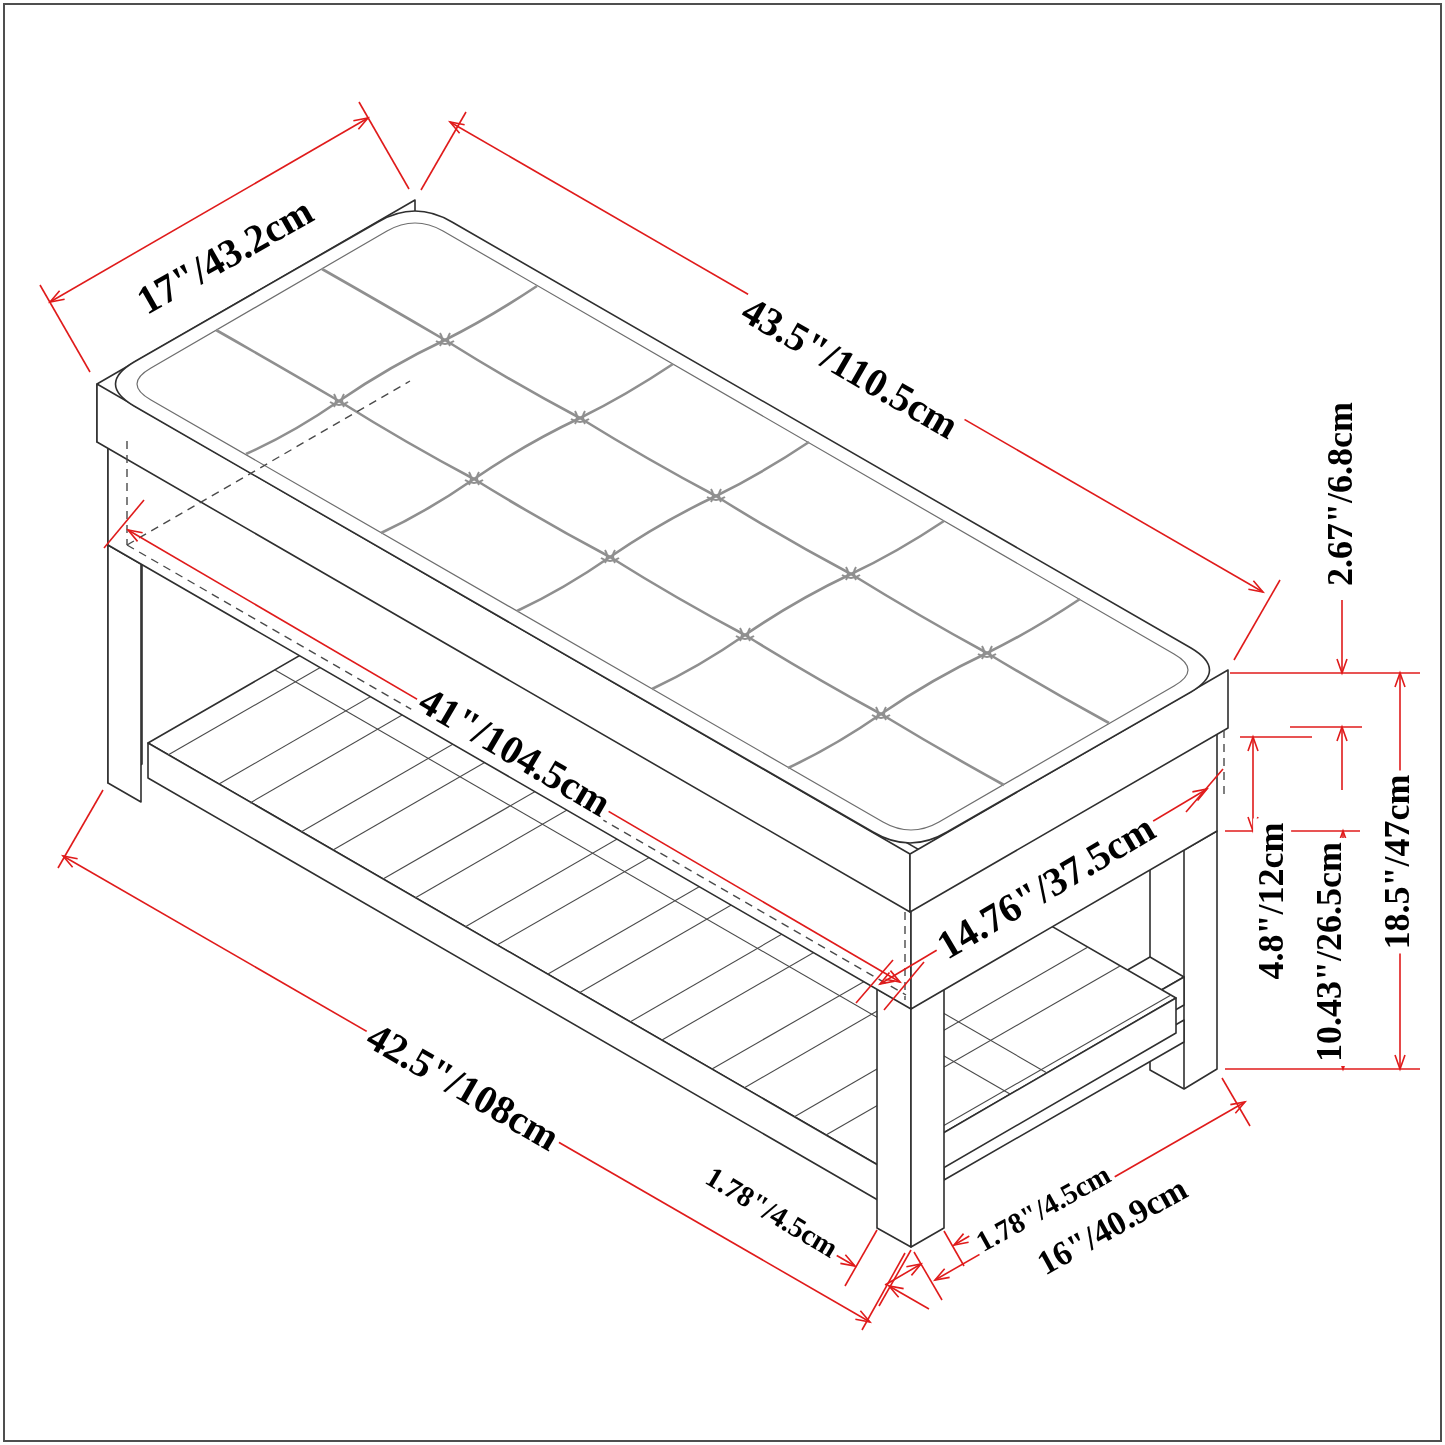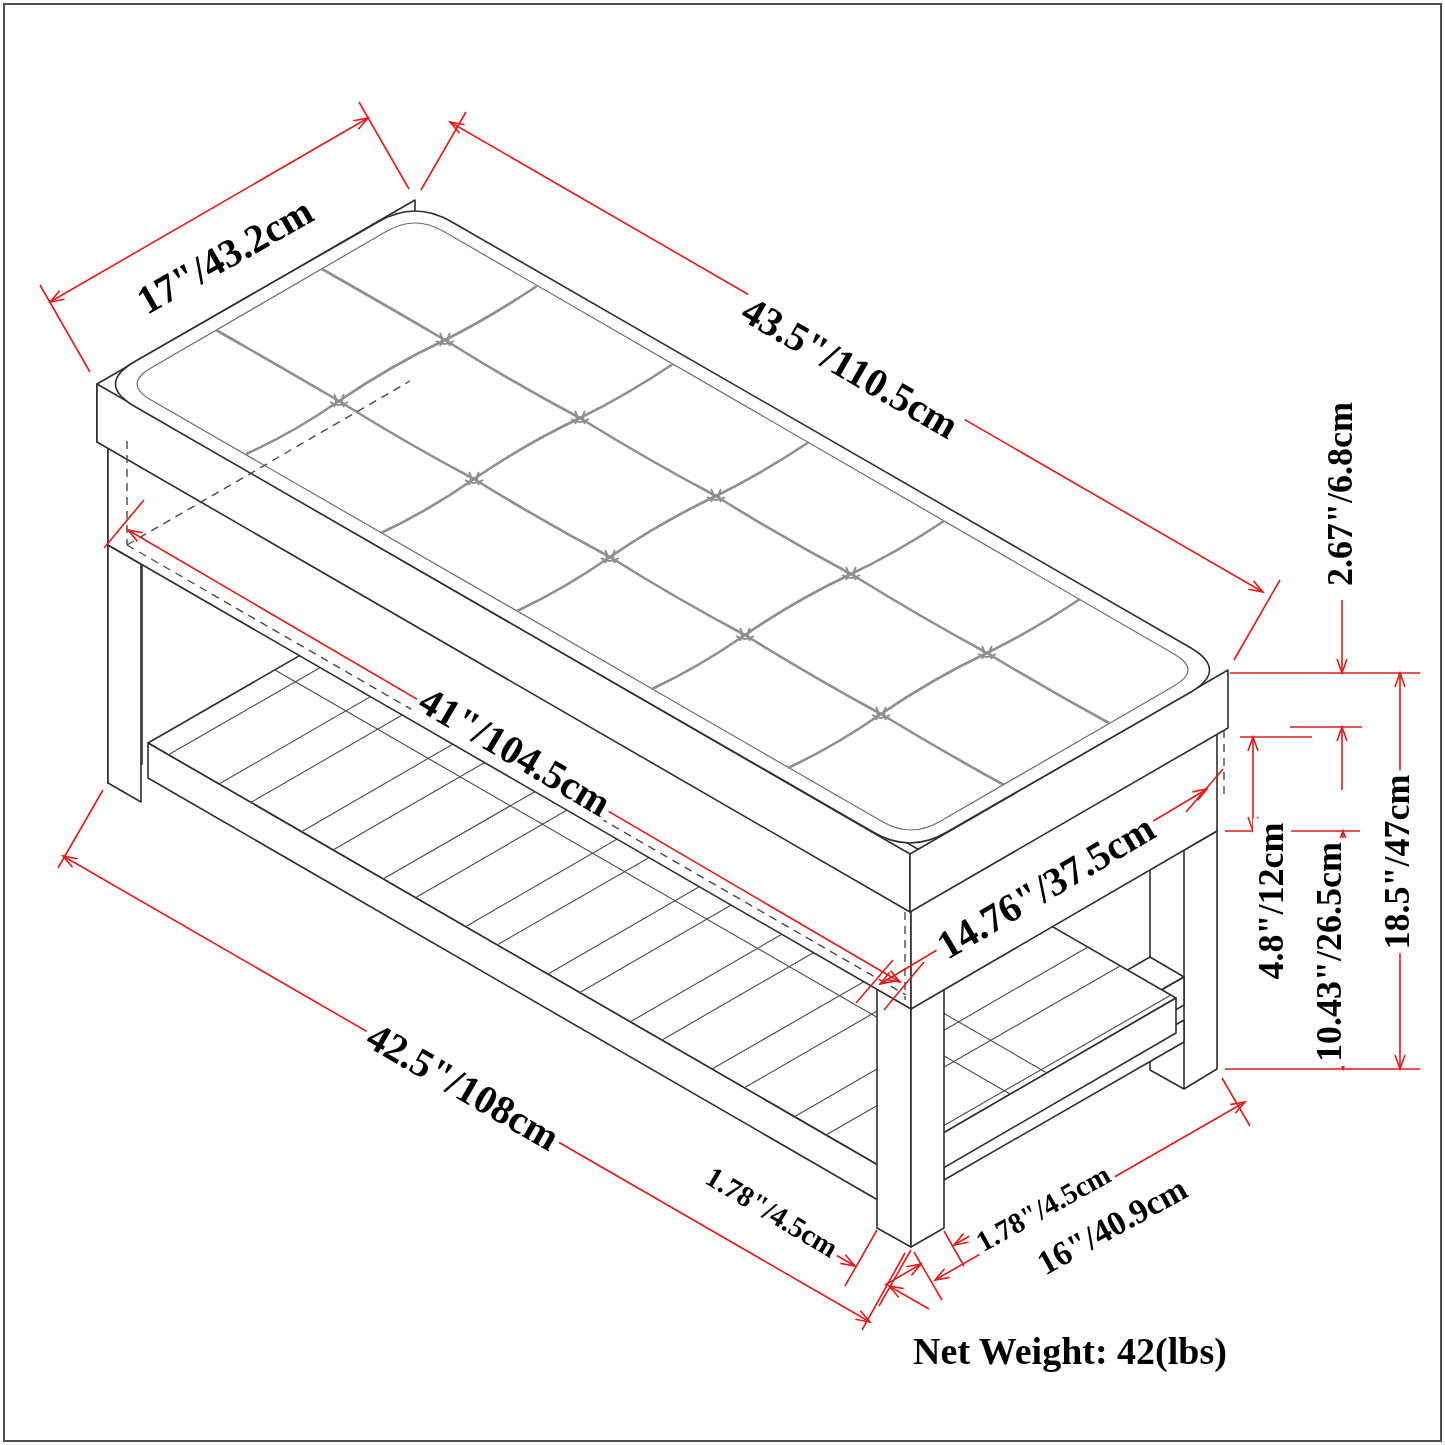--- a/index.html
+++ b/index.html
@@ -206,7 +206,6 @@
 
   <div class="dim-label fs-16" style="left:1112px;top:1226px;transform:translate(-50%,-50%) rotate(-29deg);">16"/40.9cm</div>
 
-  <div class="dim-label net" style="left:1070px;top:1352px;transform:translate(-50%,-50%);">Net Weight: 42(lbs)</div>
 </div>
 
 </body></html>

